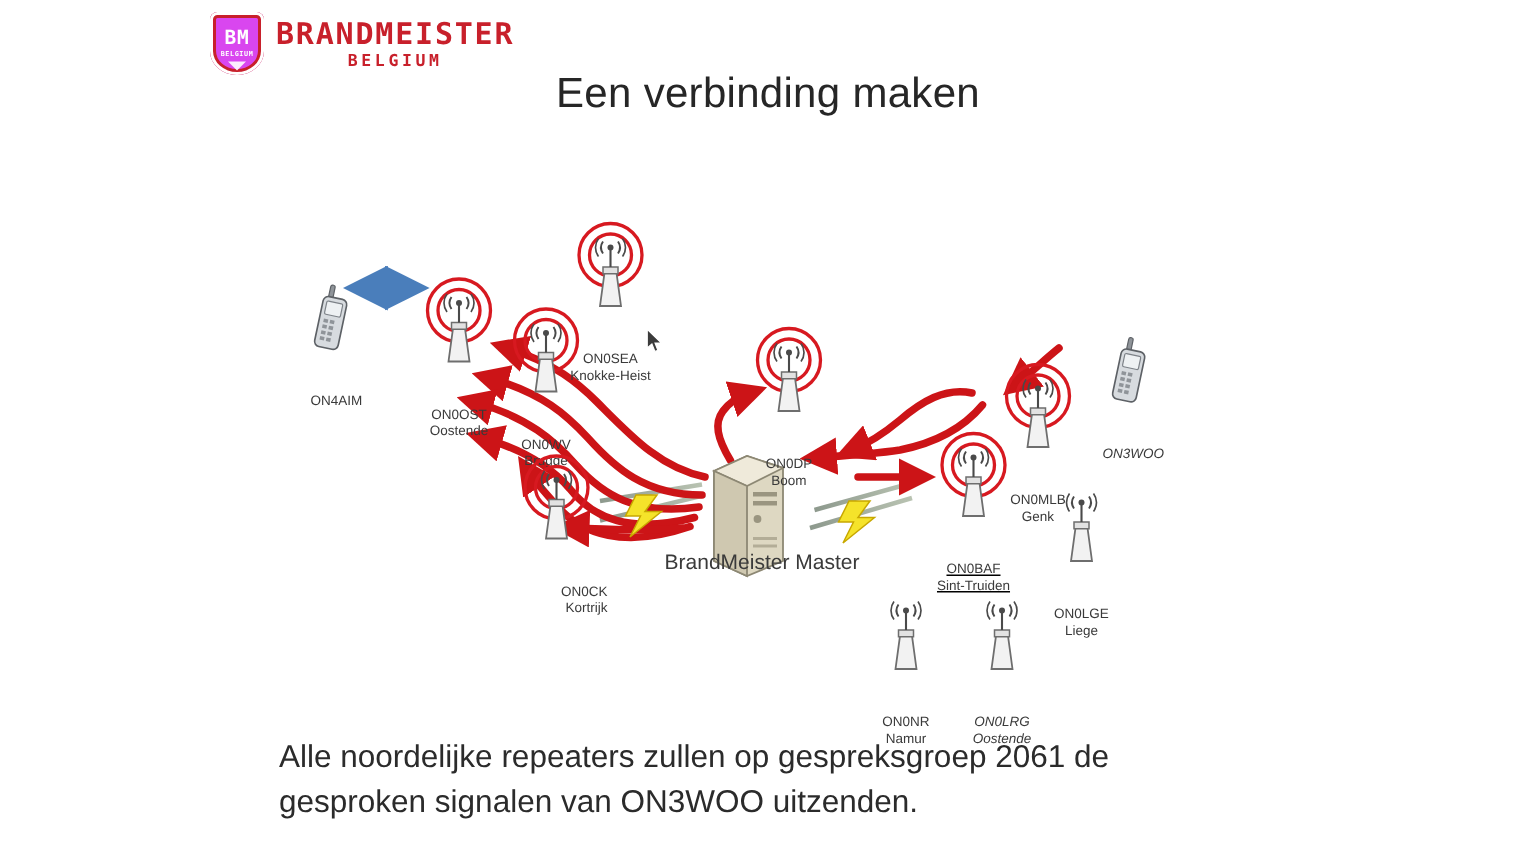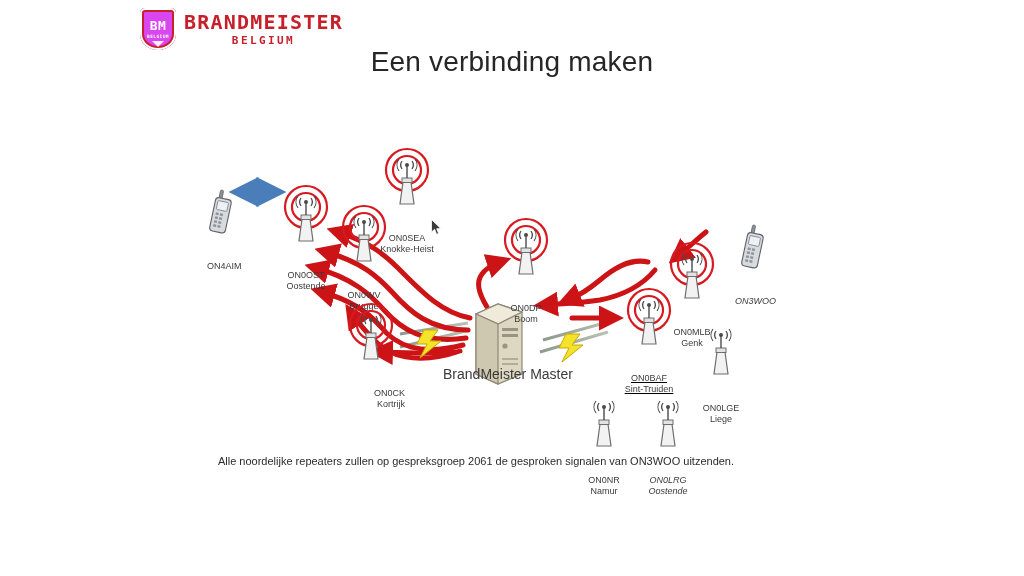--- a/index.html
+++ b/index.html
@@ -36,8 +36,8 @@
     font-size:28px;color:#262626;font-weight:400;letter-spacing:.2px;}
 
   
-  #caption{position:absolute;left:186px;top:454px;width:580px;
-    font-size:11px;line-height:1.45;color:#2b2b2b;text-align:center;}
+  #caption{position:absolute;left:186px;top:490px;width:580px;
+    font-size:21px;line-height:1.45;color:#2b2b2b;}
 
   
   .node{position:absolute;text-align:center;}

